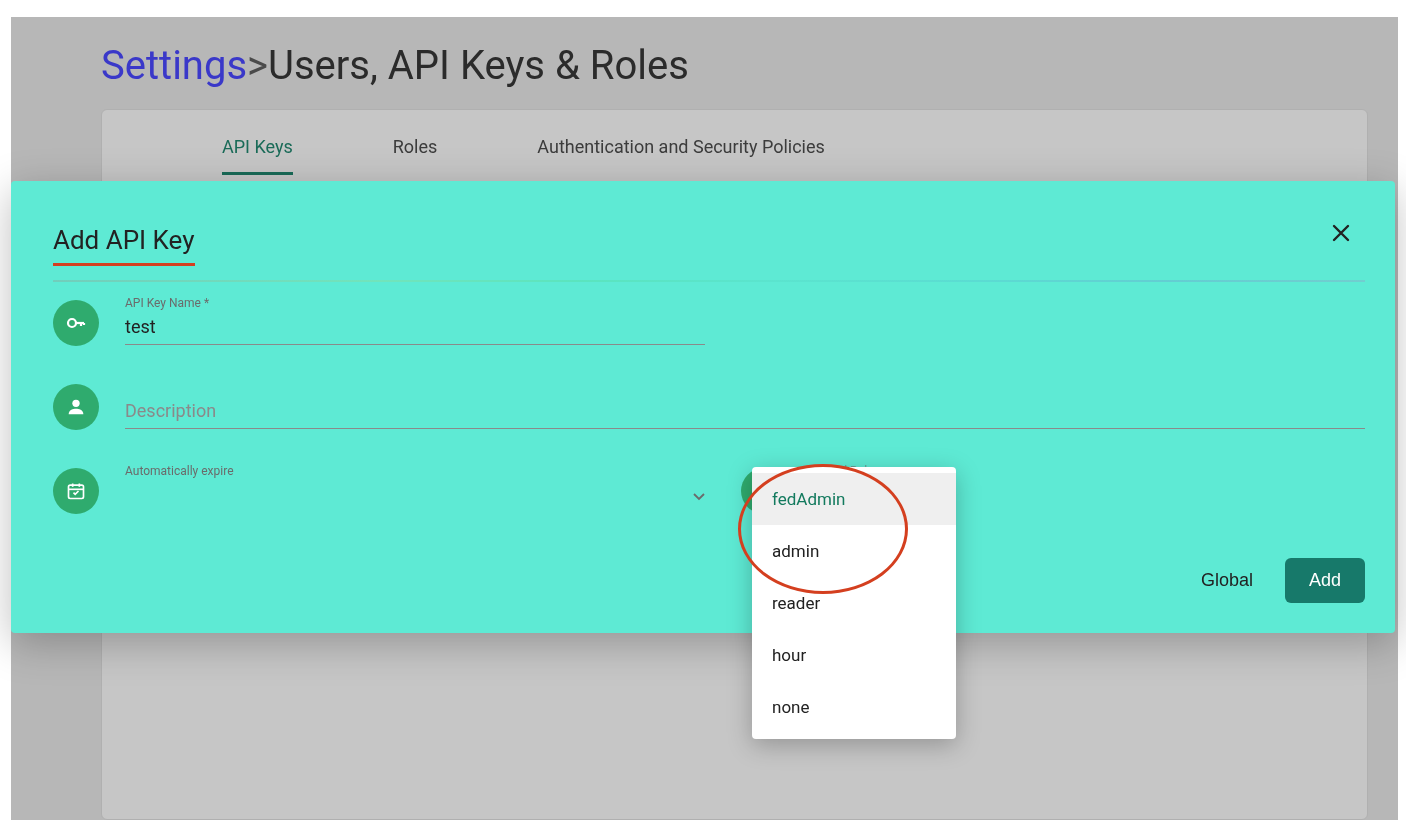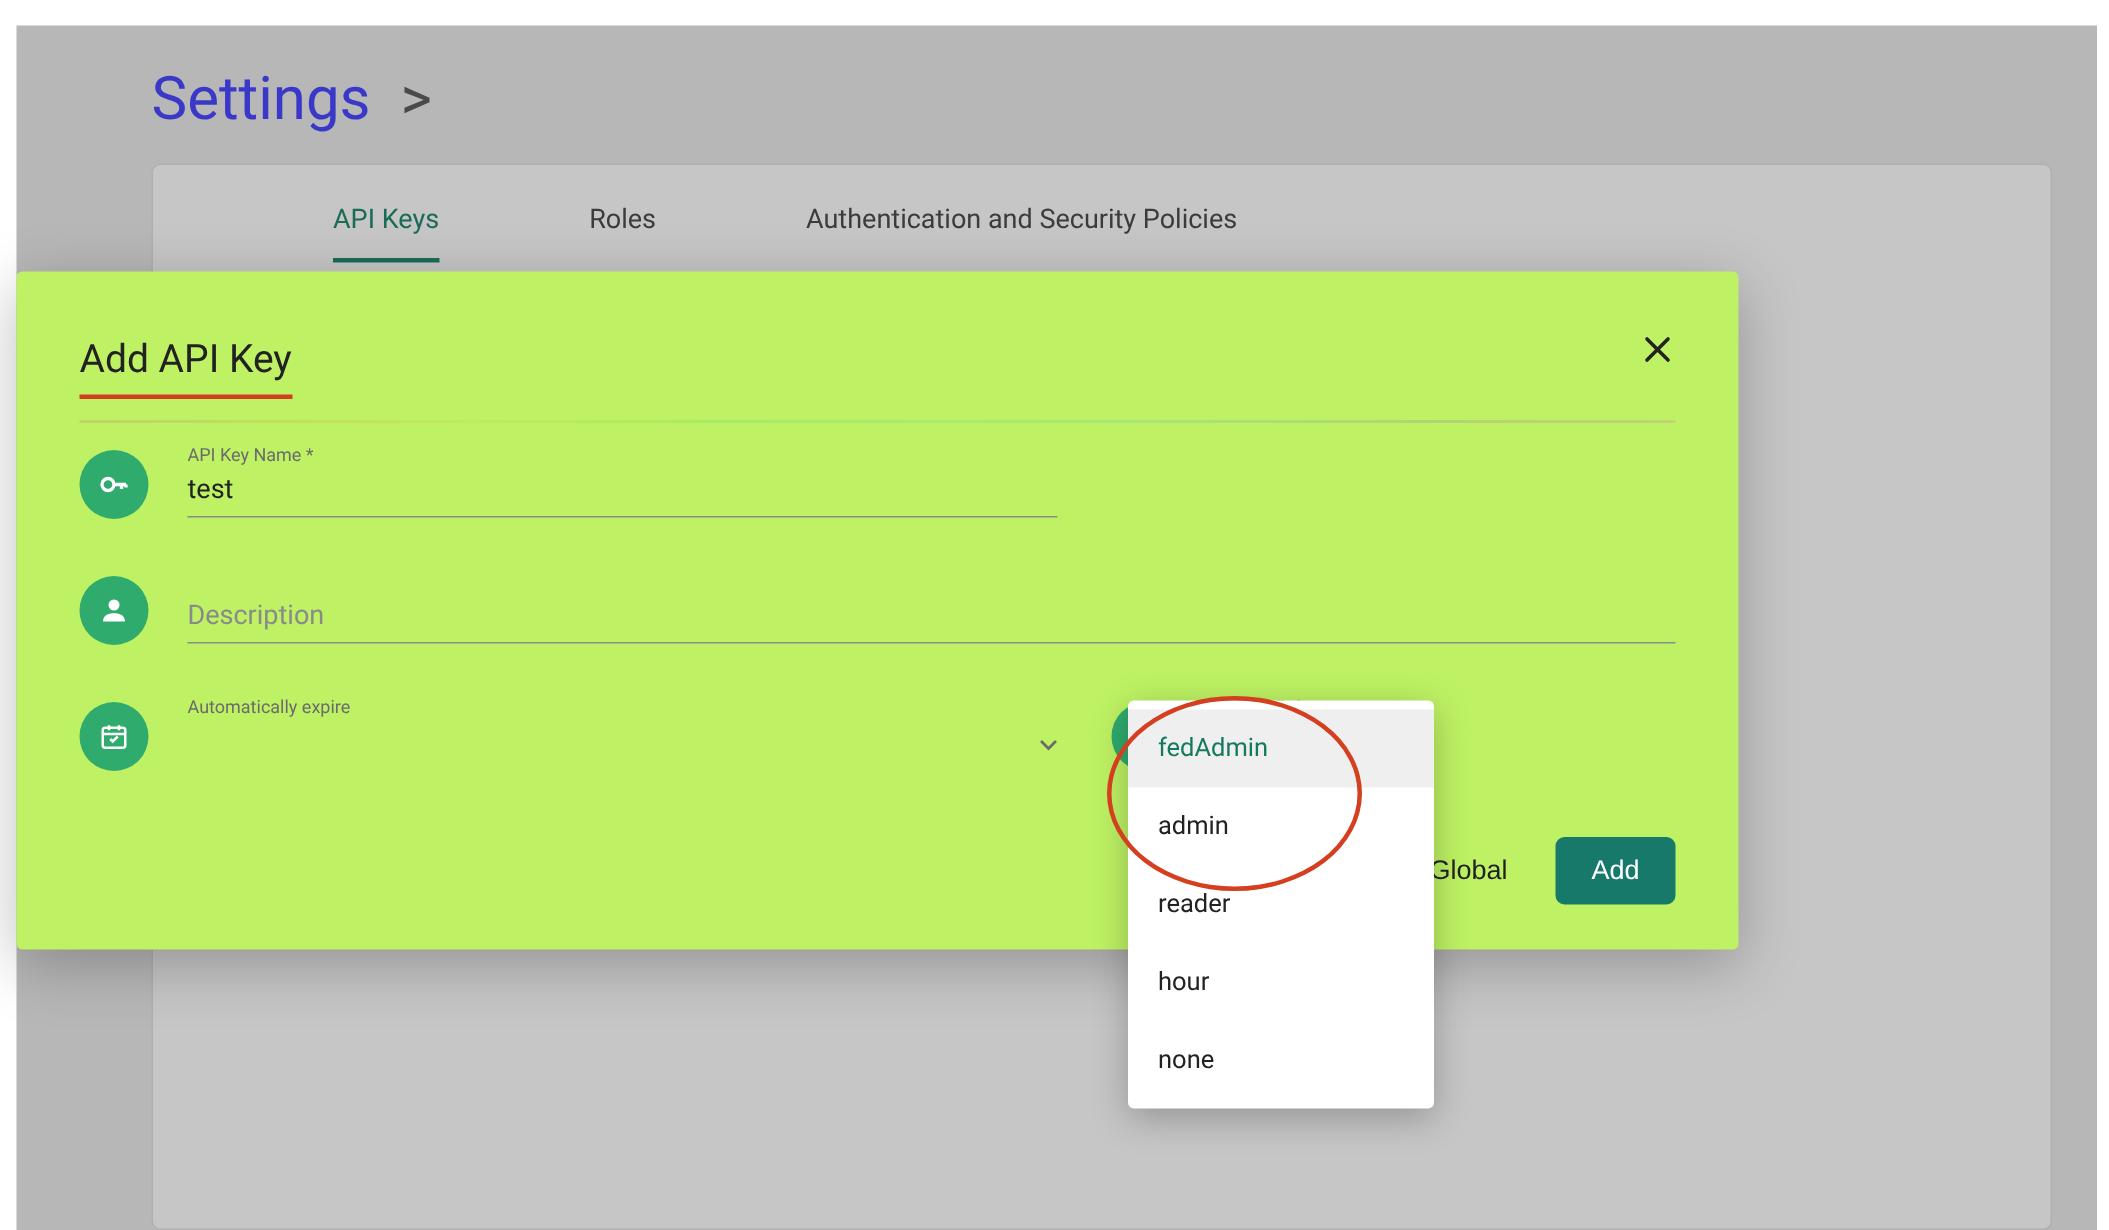--- a/index.html
+++ b/index.html
@@ -8,7 +8,7 @@
     .page-wrap { position: absolute; top: 0; left: 0; right: 0; bottom: 0; }
     .page-bg { background: #b7b7b7; position: absolute; top: 17px; left: 11px; right: 8px; bottom: 0; }
 
-    .breadcrumb-bar { position: absolute; top: 25px; left: 90px; display: flex; align-items: flex-start; gap: 20px; }
+    .breadcrumb-bar { position: absolute; top: 25px; left: 90px; display: flex; align-items: flex-start; gap: 0; }
     .breadcrumb-link { color: #3a38c9; font-size: 40px; font-weight: 400; cursor: pointer; }
     .breadcrumb-sep { color: #4a4a4a; font-size: 40px; }
     .breadcrumb-current { color: #2b2b2b; font-size: 40px; font-weight: 400; }

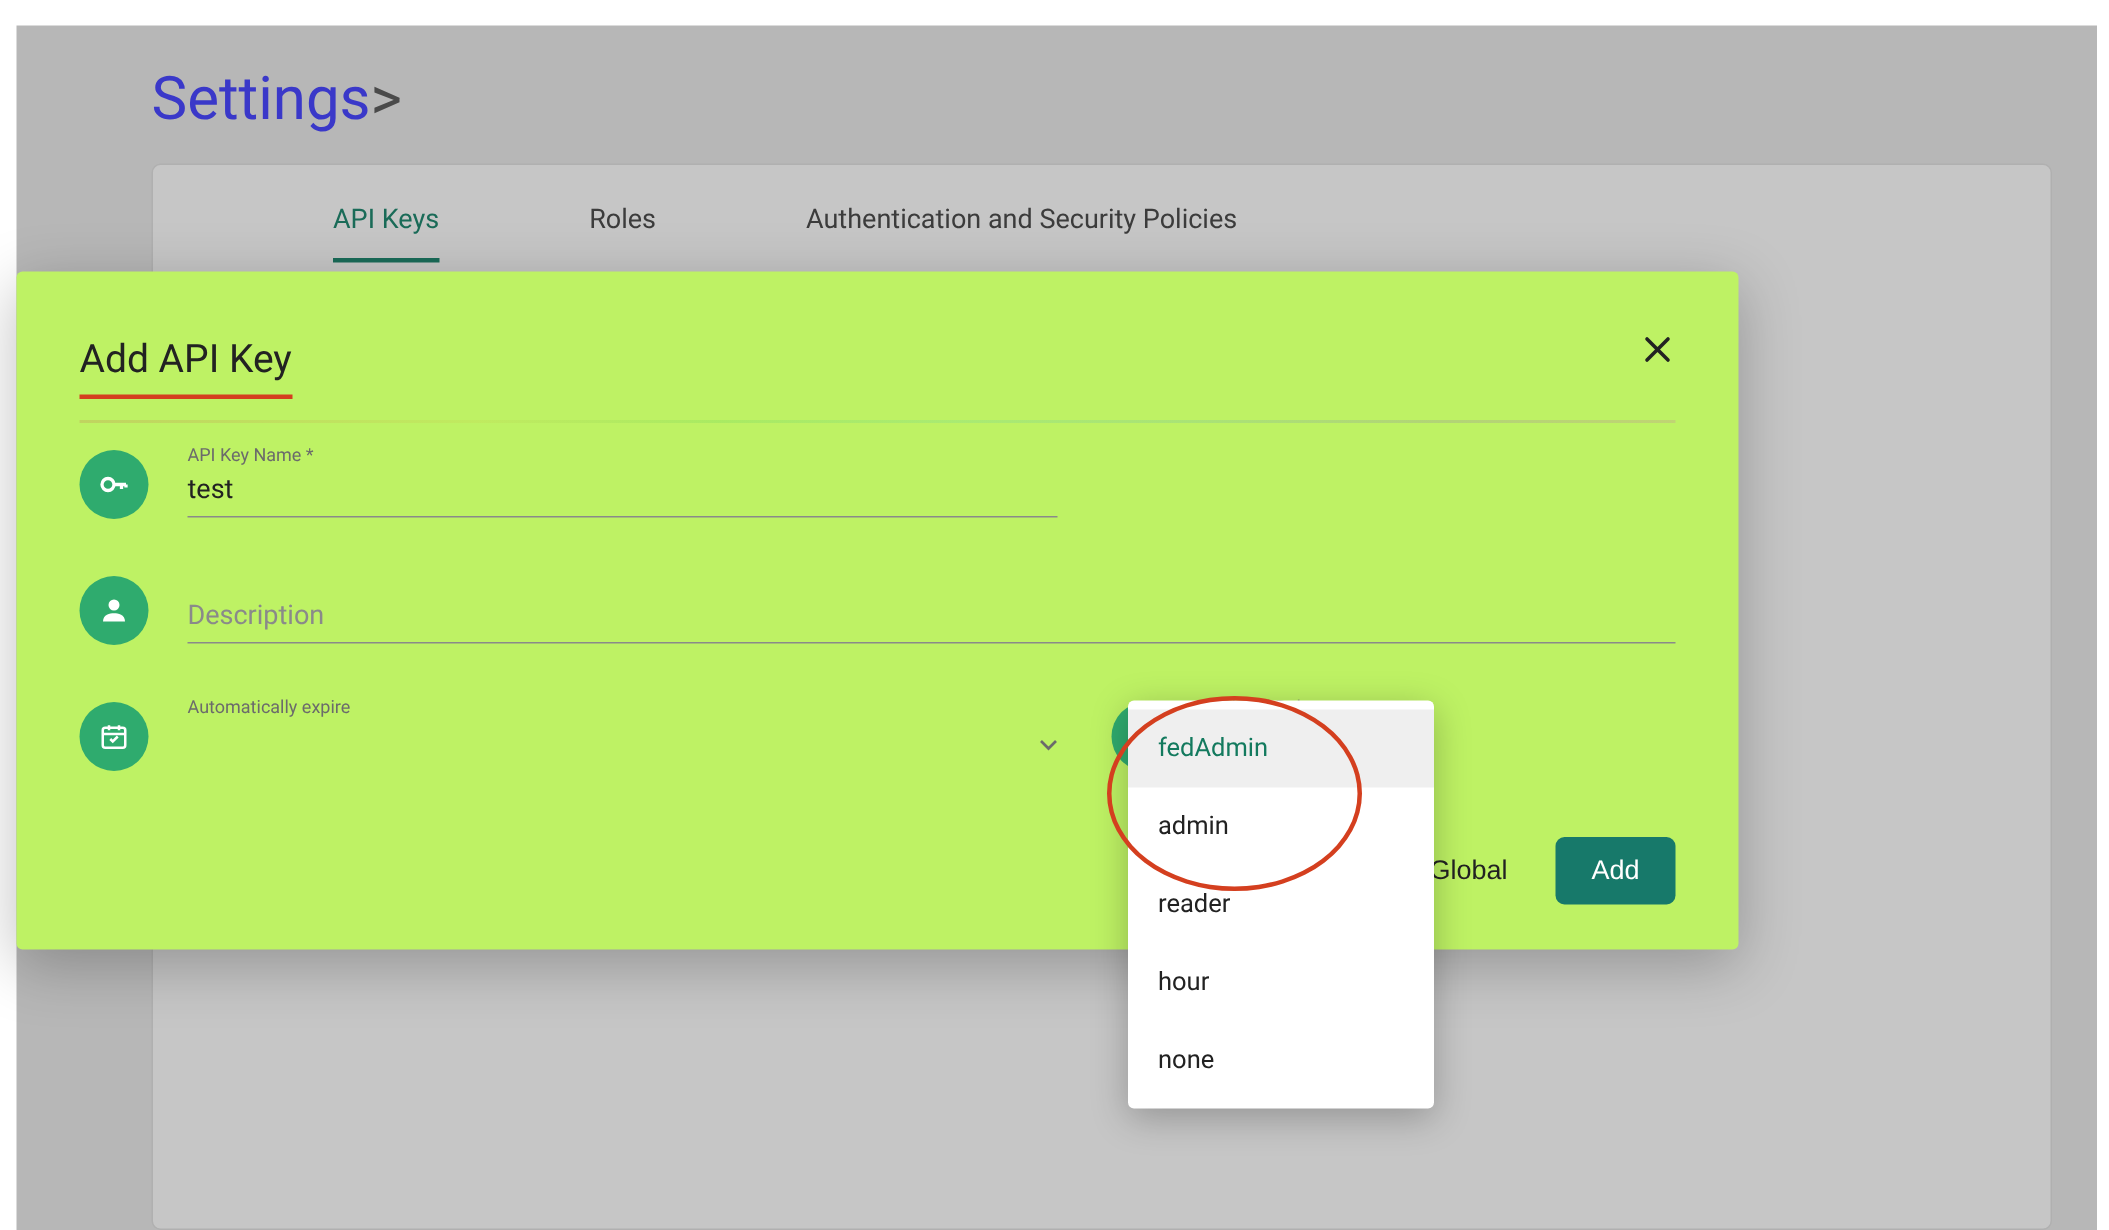--- a/index.html
+++ b/index.html
@@ -63,6 +63,7 @@
     <div class="breadcrumb-bar">
       <span class="breadcrumb-link">Settings</span>
       <span class="breadcrumb-sep">&gt;</span>
+      <span class="breadcrumb-current">Users, API Keys &amp; Roles</span>
     </div>
 
     <div class="content-panel">

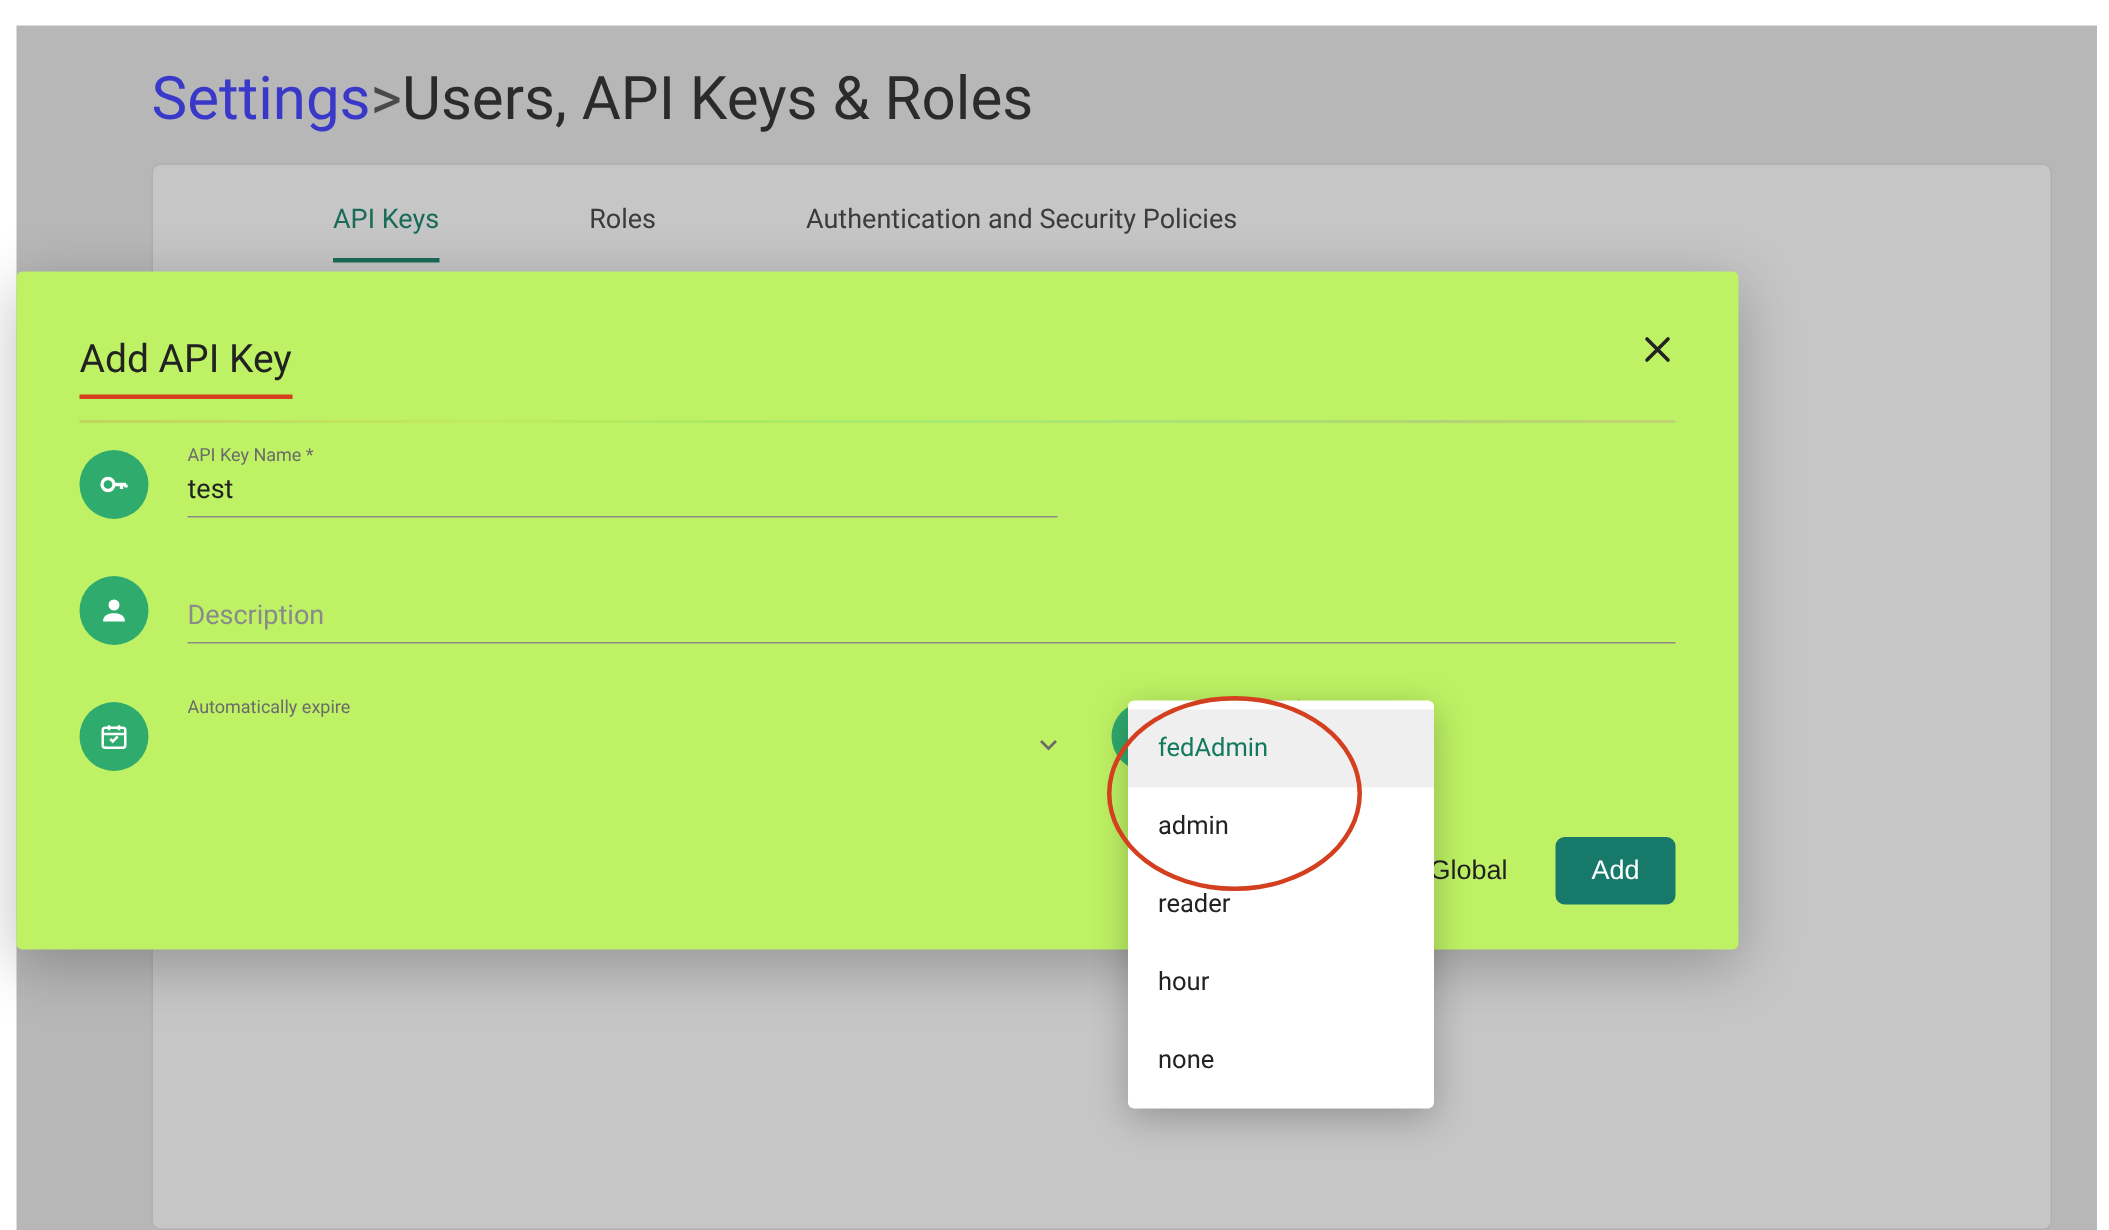--- a/index.html
+++ b/index.html
@@ -21,7 +21,7 @@
     .tab-item.active .tab-underline { display: block; }
 
     
-    .modal { position: absolute; top: 181px; left: 11px; width: 1148px; background: #bef264; border-radius: 4px; box-shadow: 0 10px 40px rgba(0,0,0,0.25); padding: 44px 42px 30px 42px; z-index: 10; }
+    .modal { position: absolute; top: 181px; left: 11px; width: 1384px; background: #5eead4; border-radius: 4px; box-shadow: 0 10px 40px rgba(0,0,0,0.25); padding: 44px 30px 30px 42px; z-index: 10; }
     .rainbow { height: 2px; background: linear-gradient(90deg,#c94b4b 0%,#c98b4b 12%,#c9c94b 25%,#4bc95c 40%,#4bc9b3 55%,#4b9ec9 70%,#7a4bc9 85%,#c94bb8 100%); opacity: 0.18; margin-top: 14px; margin-bottom: 14px; }
     .modal-title { font-size: 26px; font-weight: 400; color: #222; display: inline-block; padding-bottom: 8px; border-bottom: 3px solid #d43f1f; }
     .close-x { position: absolute; top: 40px; right: 42px; cursor: pointer; }

